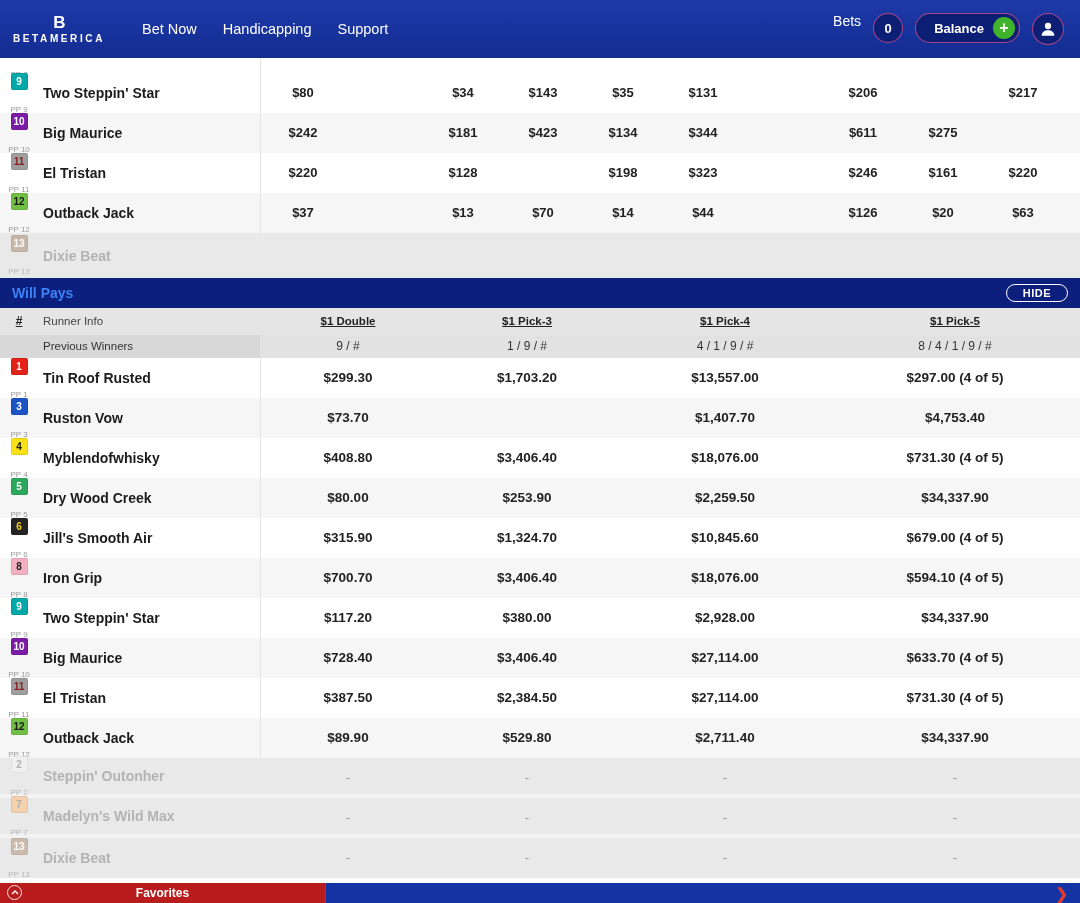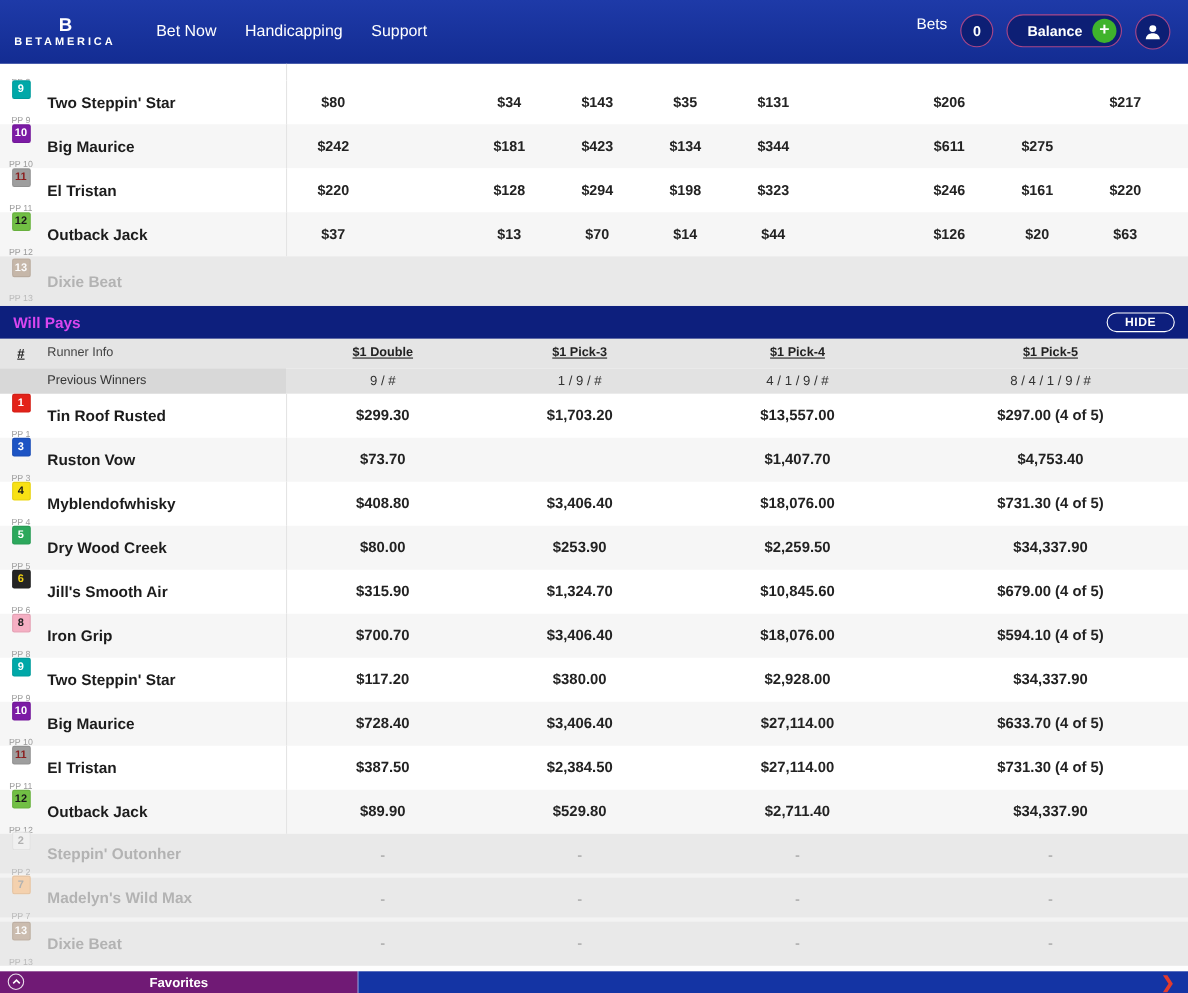--- a/index.html
+++ b/index.html
@@ -171,7 +171,6 @@
     </div>
     <span class="tval t0">$220</span>
     <span class="tval t1">$128</span>
-    <span class="tval t2">$294</span>
     <span class="tval t3">$198</span>
     <span class="tval t4">$323</span>
     <span class="tval t5">$246</span>

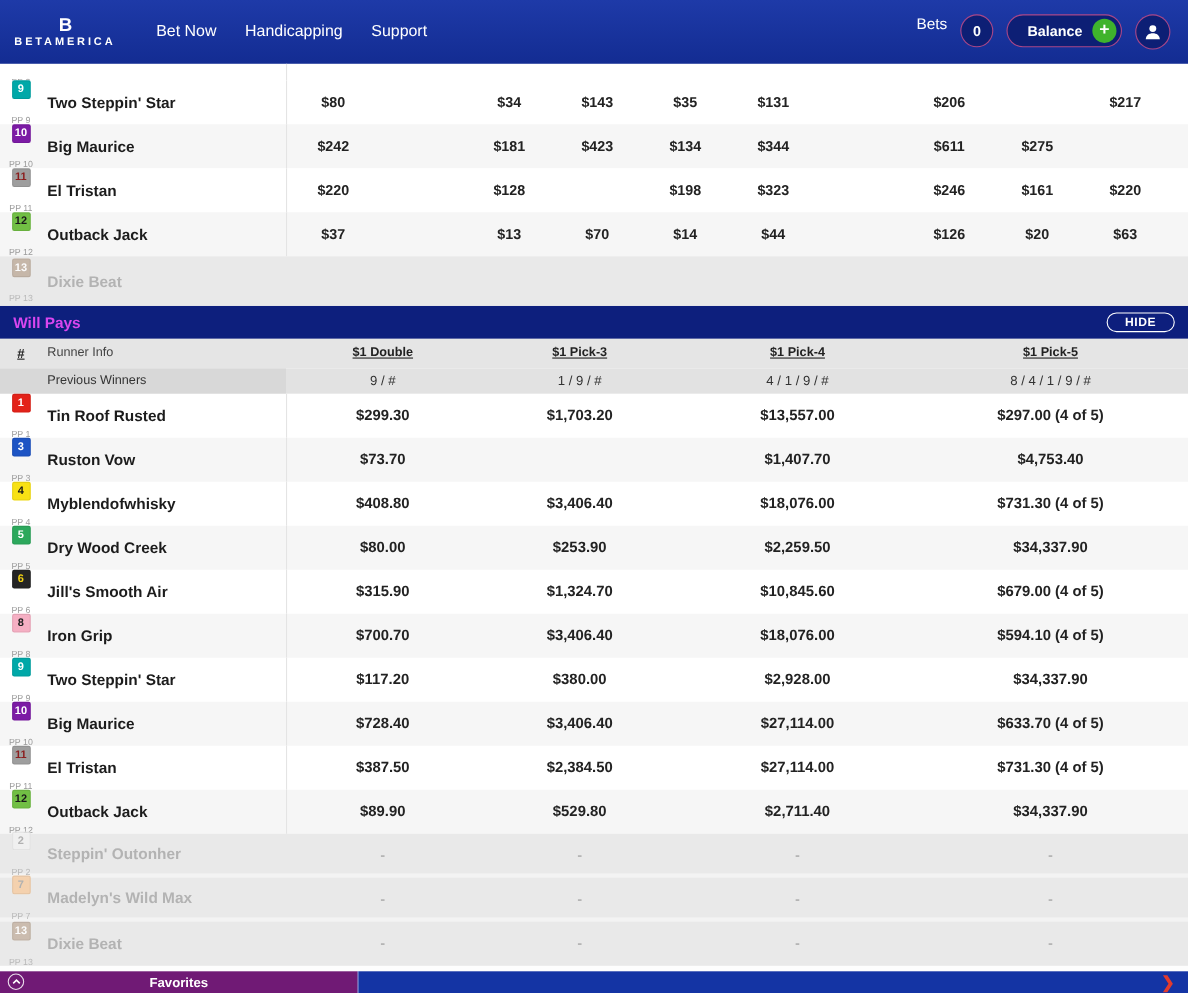--- a/index.html
+++ b/index.html
@@ -57,7 +57,7 @@
 
   
   .wp-bar { height:30px; display:flex; align-items:center; padding:0 12px; }
-  .wp-title { color:#d946ef; font-size:14px; font-weight:700; }
+  .wp-title { color:#3b82f6; font-size:14px; font-weight:700; }
   .hide-btn { margin-left:auto; border:1.5px solid #fff; border-radius:12px; background:transparent;
               color:#fff; font-size:11px; font-weight:700; letter-spacing:.5px;
               padding:2px 16px; cursor:pointer; font-family:inherit;text-align:right; }

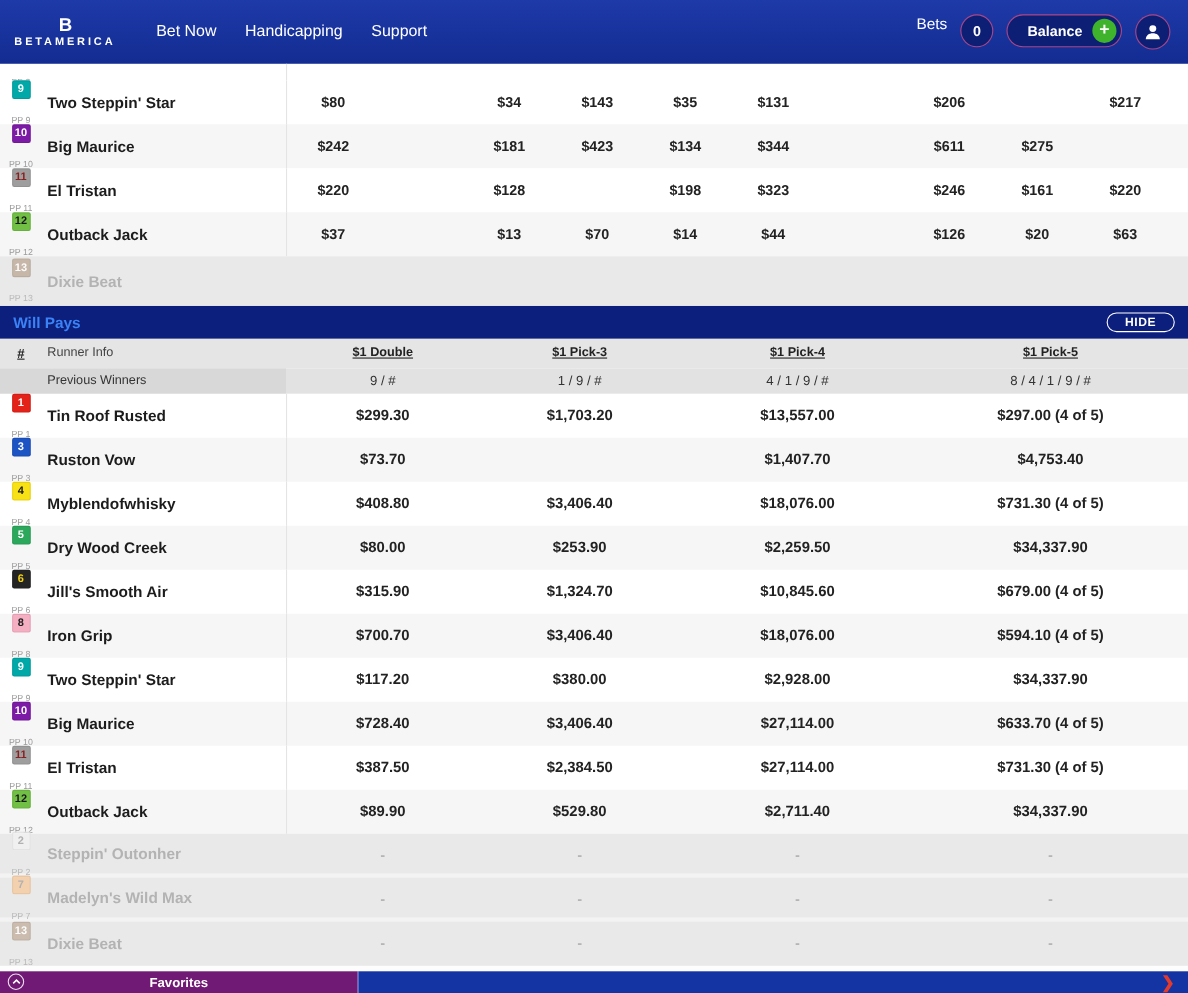--- a/index.html
+++ b/index.html
@@ -414,7 +414,7 @@
 
 <div class="footer-gap"></div>
 <footer class="fav-bar">
-  <div class="fav-left" style="background-color: #701a75;">
+  <div class="fav-left" style="background-color: #b91c1c;">
     <div class="fav-circle">
       <svg width="8" height="5" viewBox="0 0 8 5">
         <polyline points="1,4 4,1 7,4" fill="none" stroke="#fff" stroke-width="1.4"></polyline>

